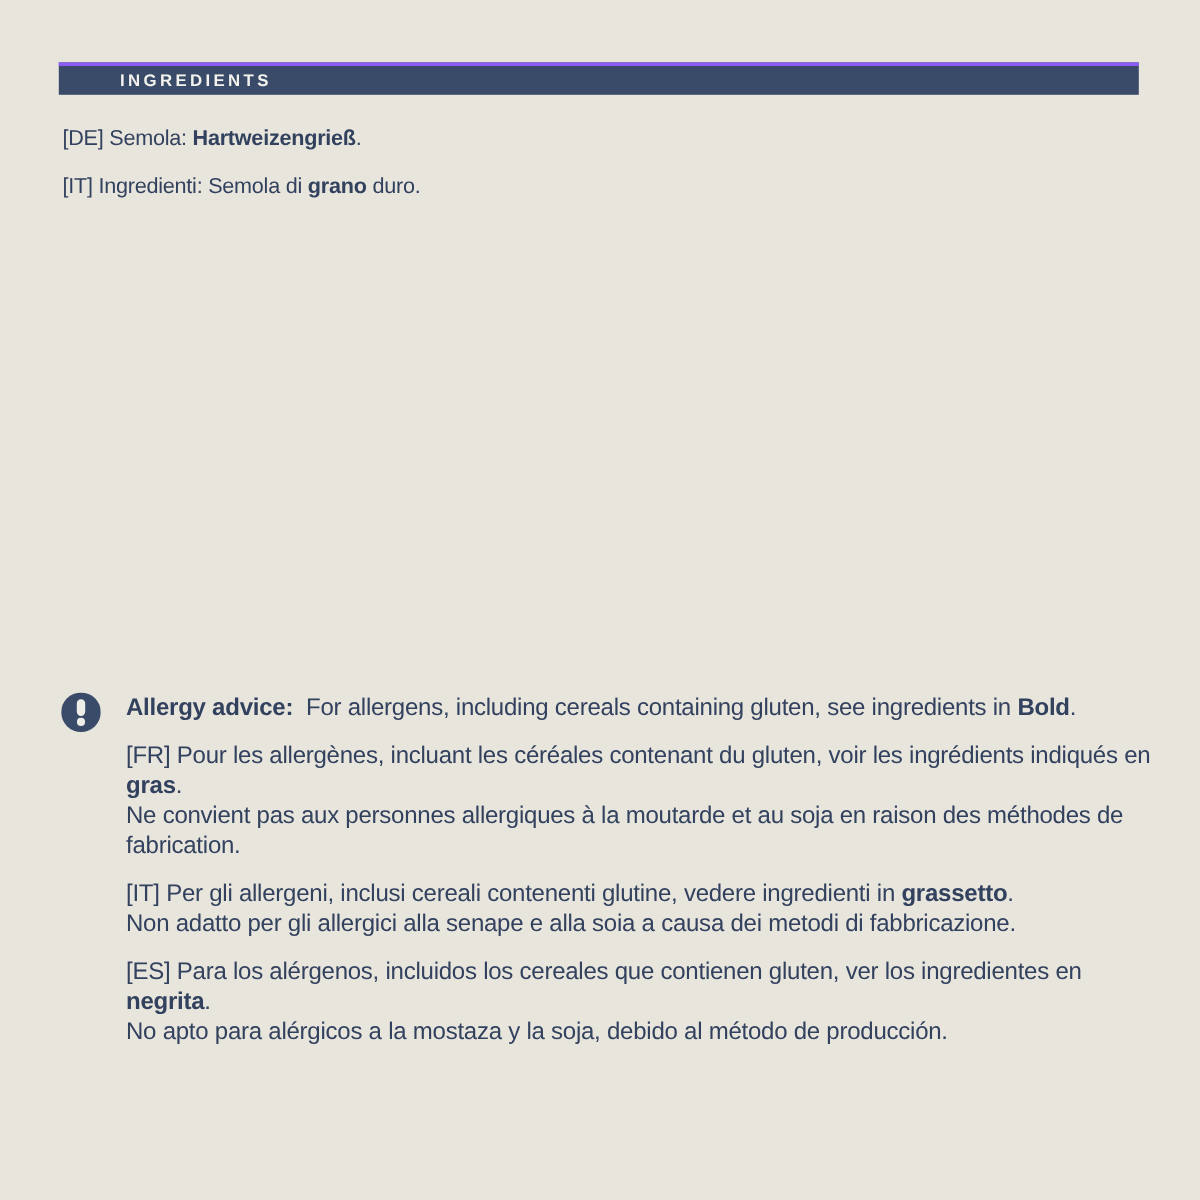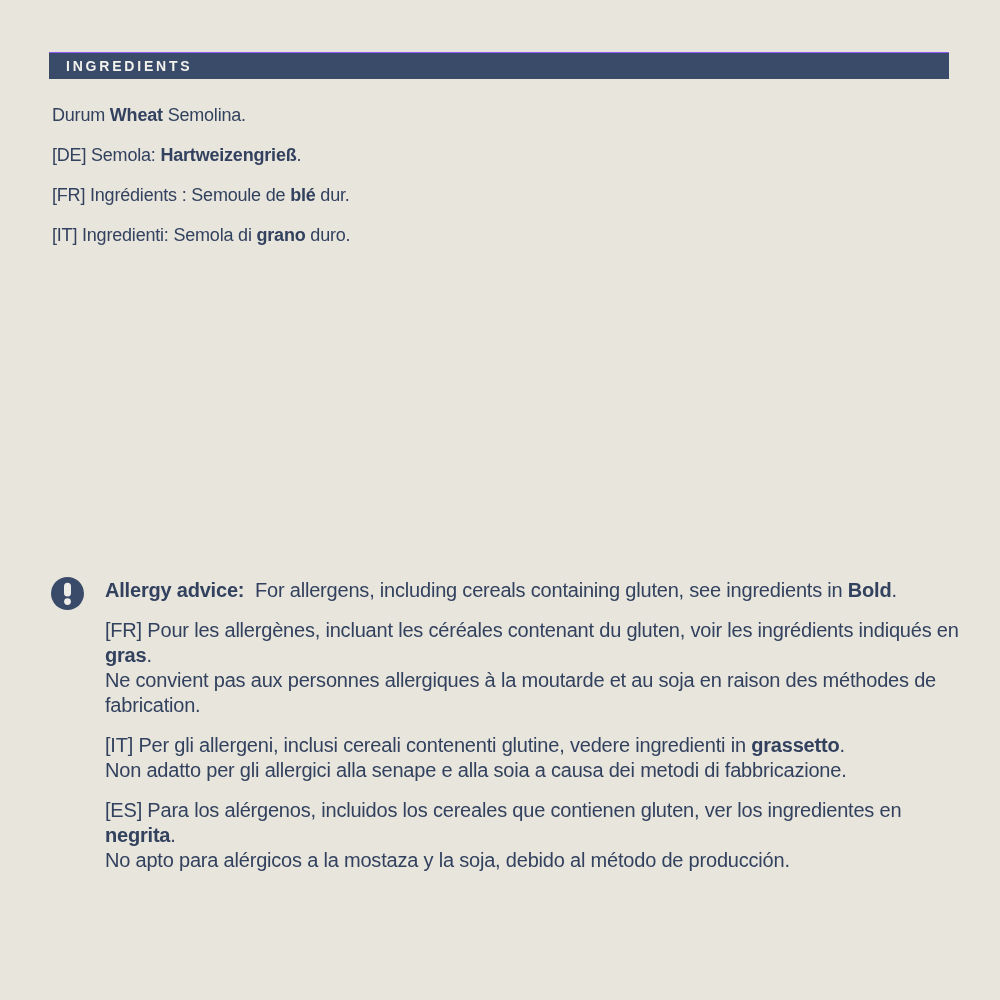--- a/index.html
+++ b/index.html
@@ -13,8 +13,8 @@
 
   .header-bar {
     position:absolute; left:49px; top:52px; width:900px; height:27px;
-    background:#3a4b6a; border-top:1px solid #8b5cf6; box-sizing:border-box;
-    display:flex; align-items:center;
+    background:#3a4b6a; border-top:3px solid #8b5cf6; box-sizing:border-box;
+    display:flex; align-items:center;padding-left:34px;
   }
   .header-title {
     color:#f3f2ed; font-size:14px; font-weight:bold;

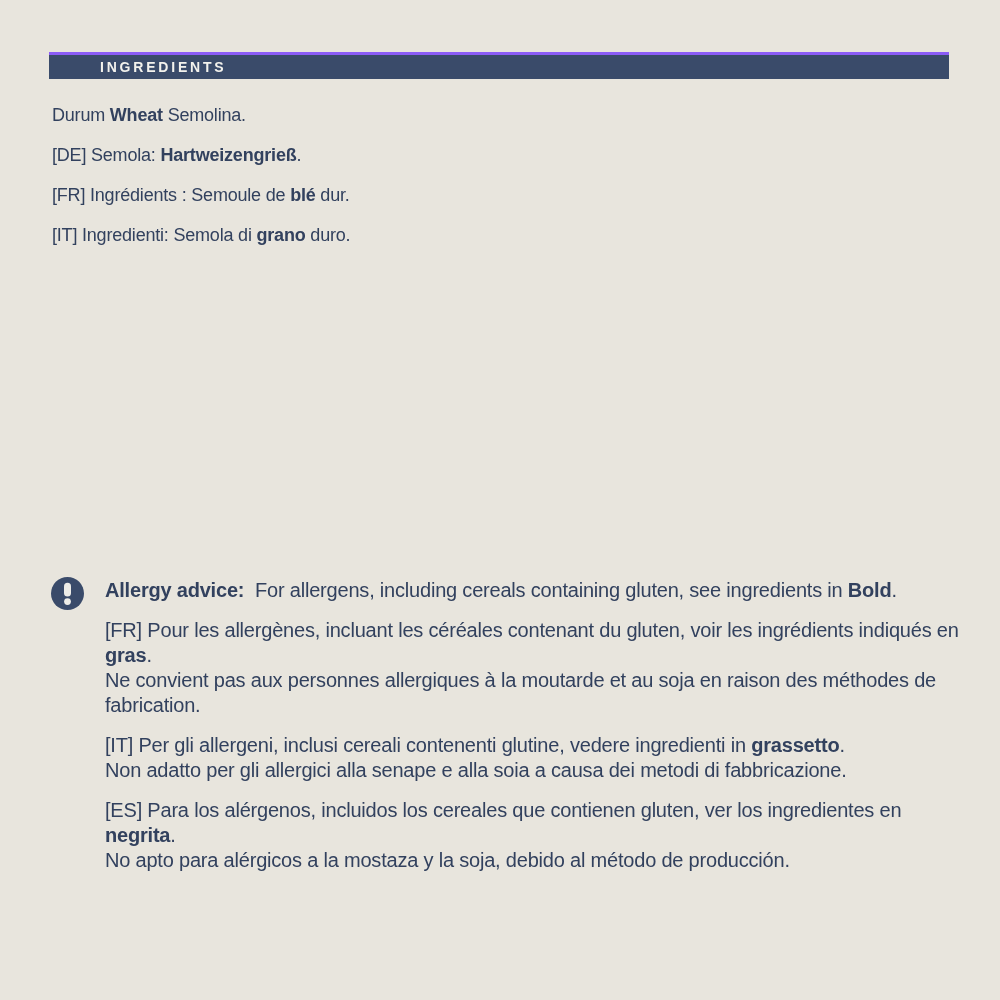--- a/index.html
+++ b/index.html
@@ -44,7 +44,6 @@
   </div>
 
   <div class="ingredients-block">
-    <p class="ing-line"><span>Durum </span><b>Wheat</b><span> Semolina.</span></p>
     <p class="ing-line"><span>[DE] Semola: </span><b>Hartweizengrieß</b><span>.</span></p>
     <p class="ing-line"><span>[FR] Ingrédients : Semoule de </span><b>blé</b><span> dur.</span></p>
     <p class="ing-line"><span>[IT] Ingredienti: Semola di </span><b>grano</b><span> duro.</span></p>

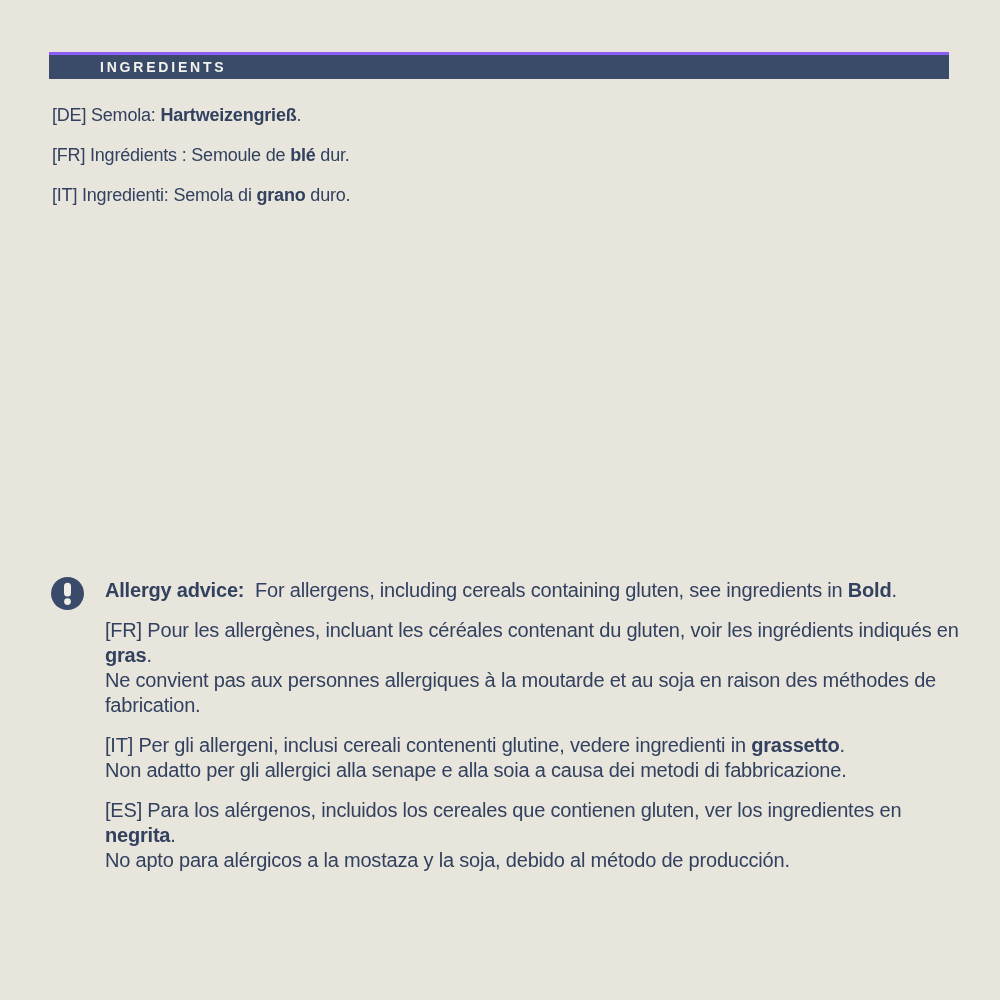--- a/index.html
+++ b/index.html
@@ -45,7 +45,6 @@
 
   <div class="ingredients-block">
     <p class="ing-line"><span>[DE] Semola: </span><b>Hartweizengrieß</b><span>.</span></p>
-    <p class="ing-line"><span>[FR] Ingrédients : Semoule de </span><b>blé</b><span> dur.</span></p>
     <p class="ing-line"><span>[IT] Ingredienti: Semola di </span><b>grano</b><span> duro.</span></p>
   </div>
 

